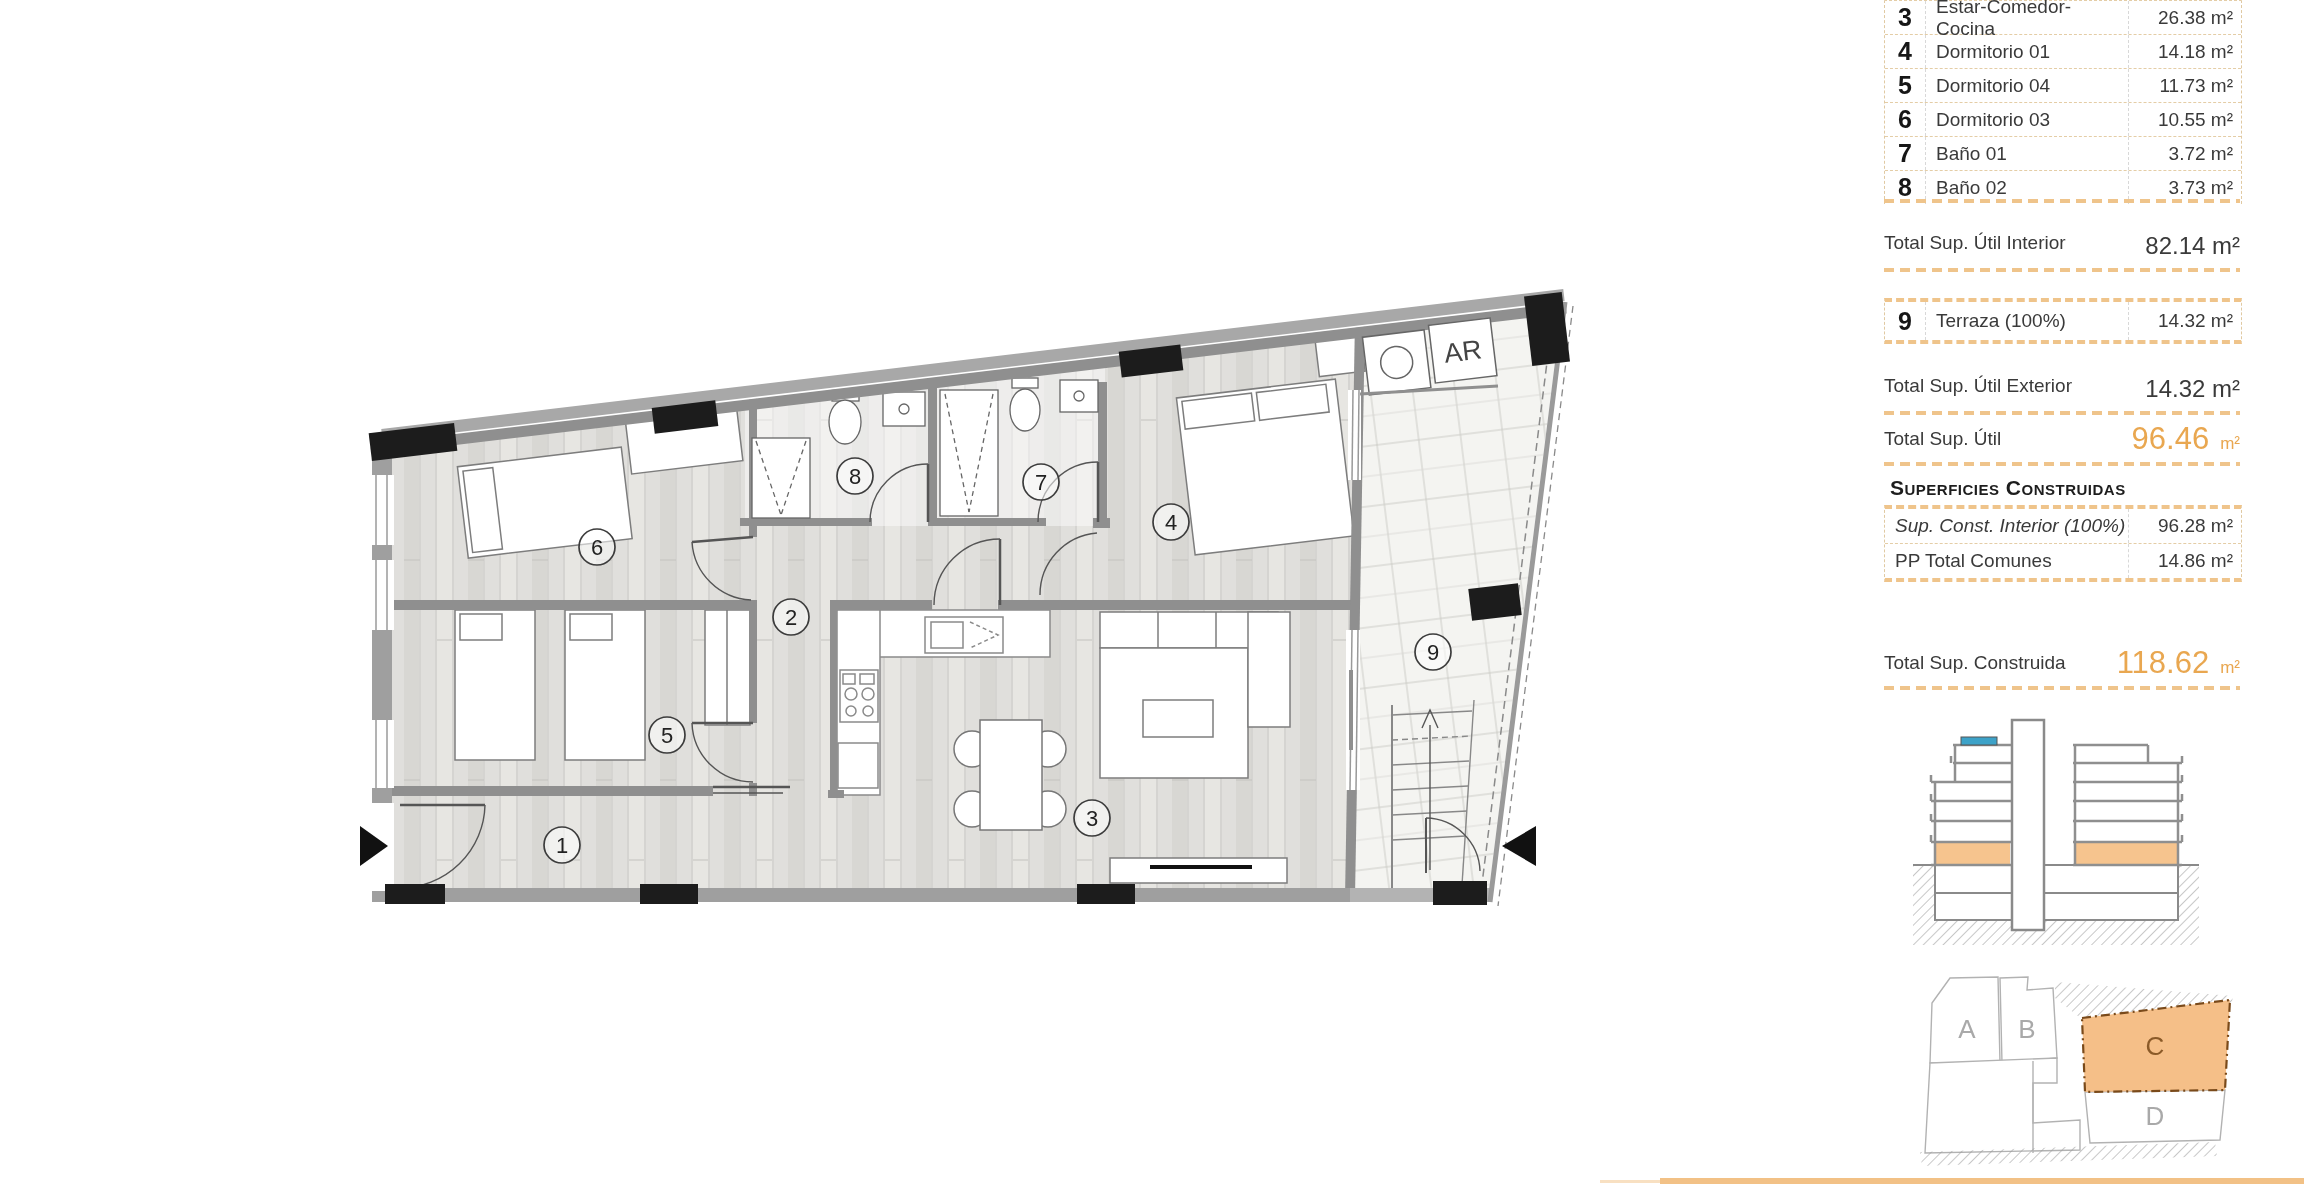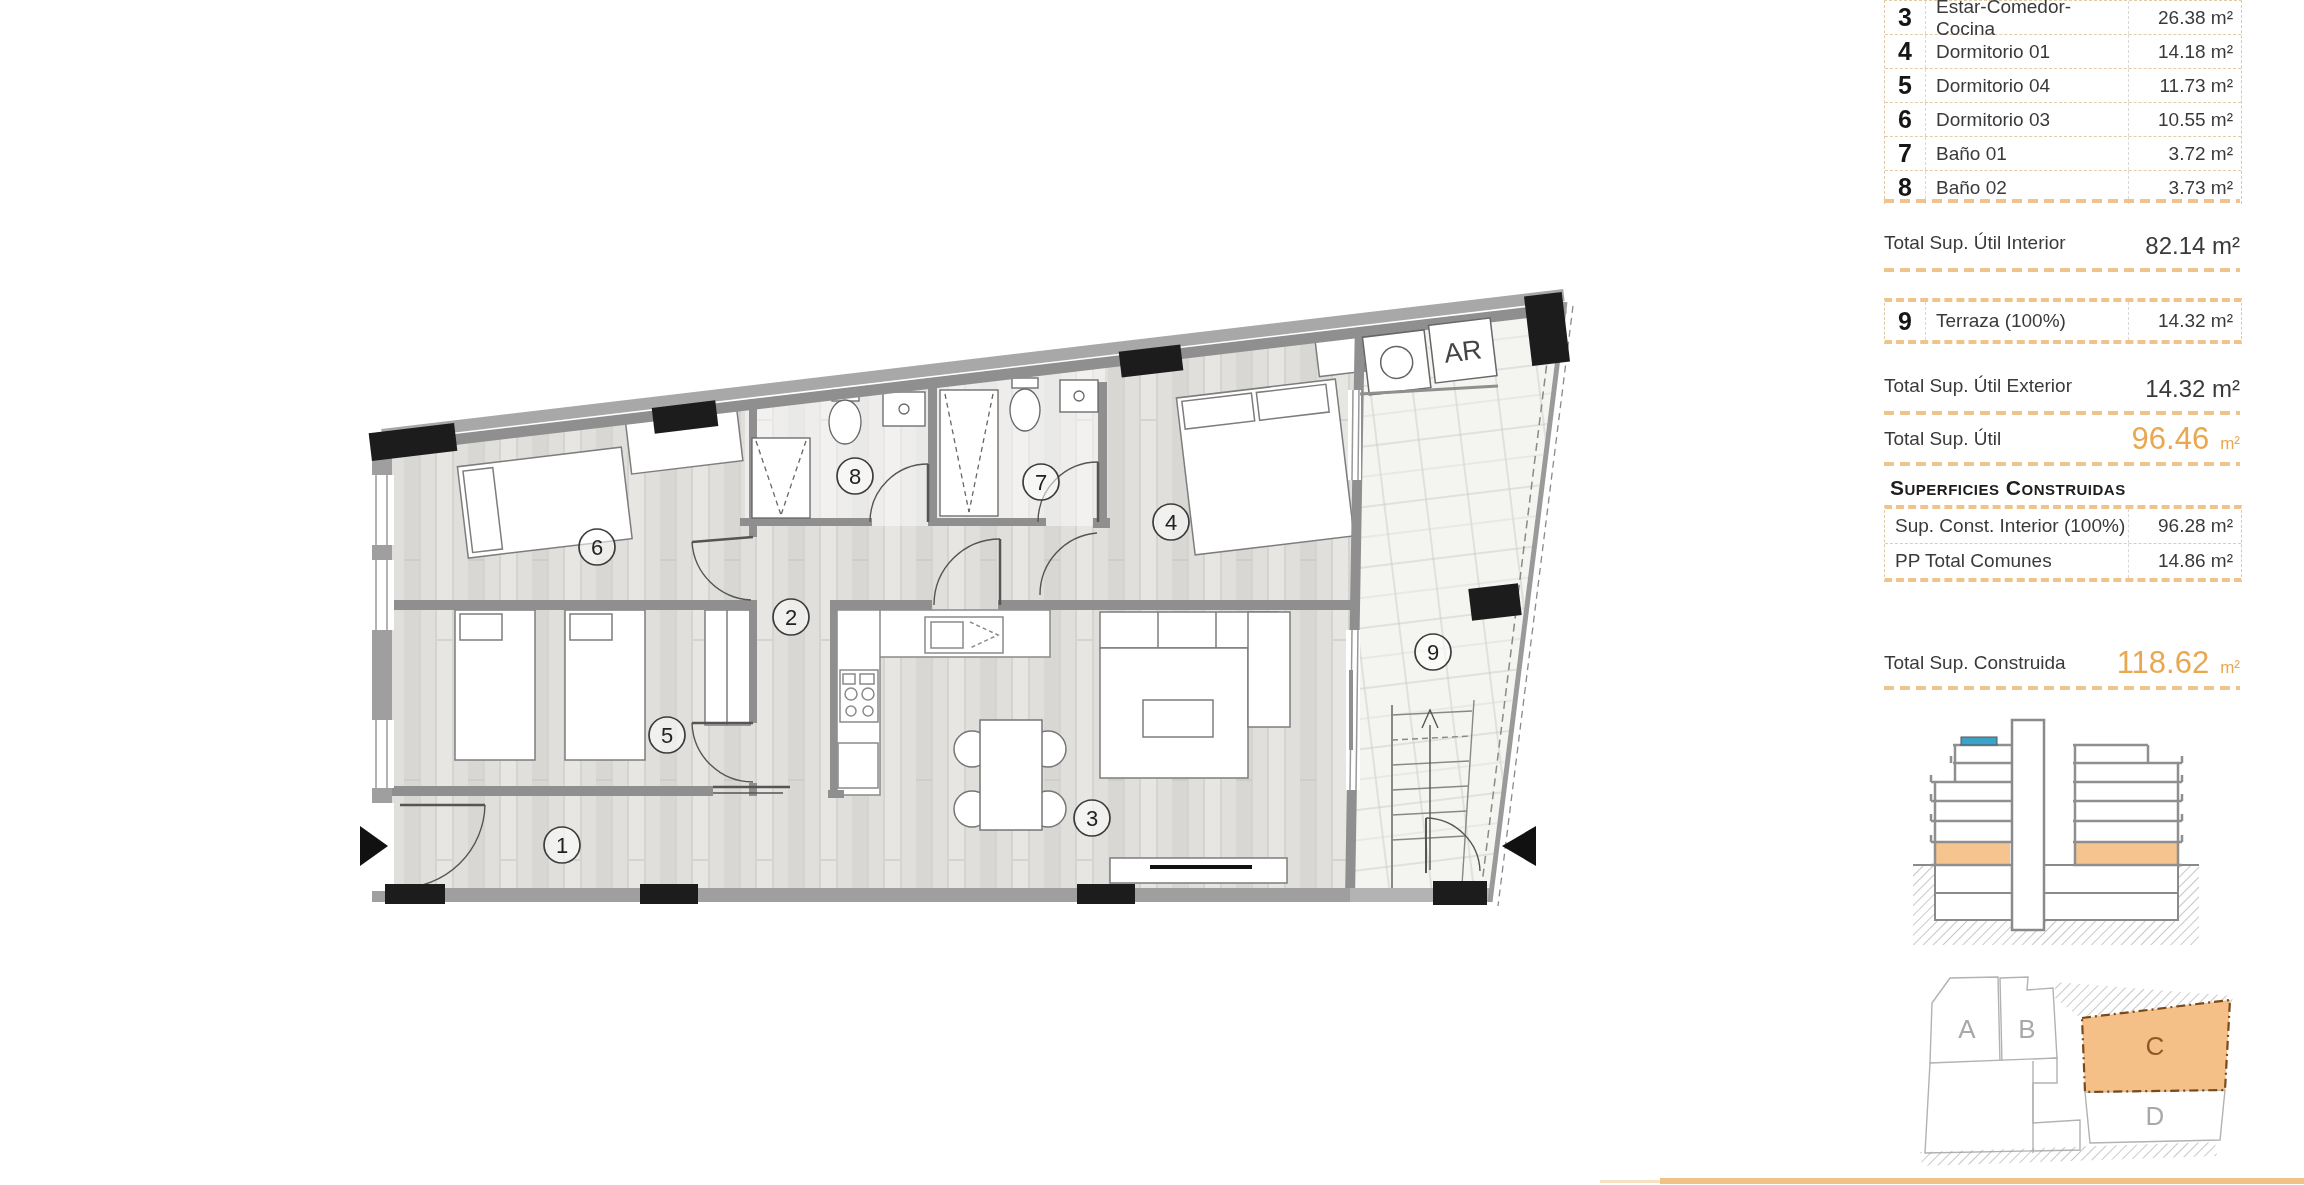--- a/index.html
+++ b/index.html
@@ -357,7 +357,7 @@
 
     <div class="tbl box-heavy" style="top:505px;">
       <div class="trow" style="height:34px;">
-          <div class="tname" style="border-left:none;">Sup. Const. Interior (100%)</div>
+          <div class="tname" style="border-left:none;font-style:italic;">Sup. Const. Interior (100%)</div>
           <div class="tarea">96.28 m²</div>
         </div>
       <div class="trow" style="height:34px;border-bottom:none;">

